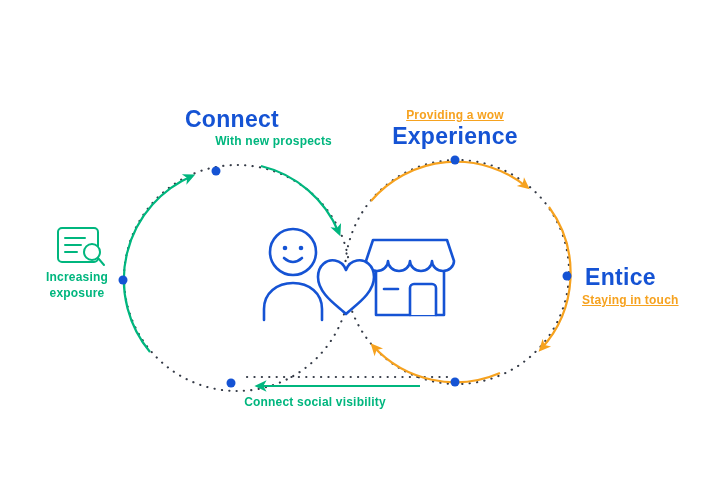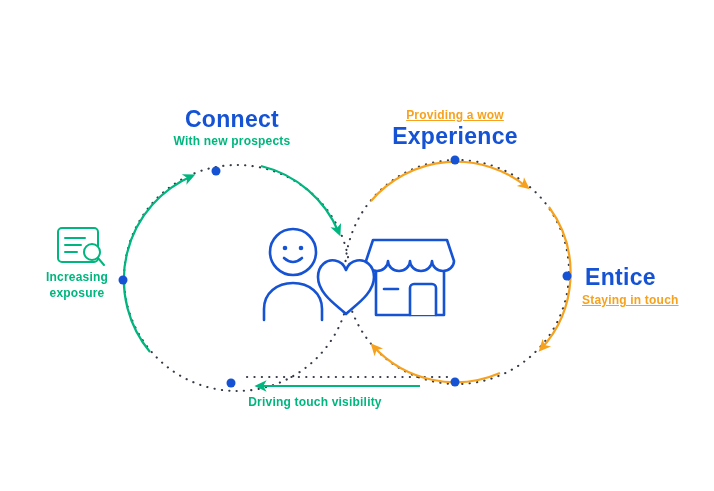--- a/index.html
+++ b/index.html
@@ -107,7 +107,7 @@
   </svg>
 
   <div class="label title" style="left:132px; top:106px; width:200px;">Connect</div>
-  <div class="label sub green" style="left:132px; top:134px; width:200px;">With new prospects</div>
+  <div class="label sub green" style="left:132px; top:134px; width:200px;text-align:right;">With new prospects</div>
 
   <div class="label sub orange" style="left:355px; top:108px; width:200px;">Providing a wow</div>
   <div class="label title nowrap" style="left:585px; top:264px;">Entice</div>

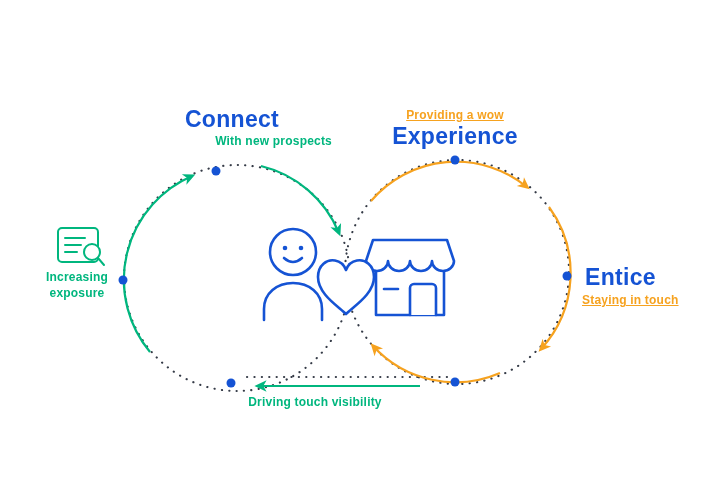--- a/index.html
+++ b/index.html
@@ -116,7 +116,7 @@
   <div class="label sub orange nowrap" style="left:582px; top:293px;">Staying in touch</div>
 
 
-  <div class="label sub green" style="left:215px; top:395px; width:200px;">Driving touch visibility</div>
+  <div class="label sub green" style="left:215px; top:395px; width:200px;">Connect social visibility</div>
 
   <div class="label sub green" style="left:35px; top:270px; width:84px; line-height:1.3;">Increasing exposure</div>
 

